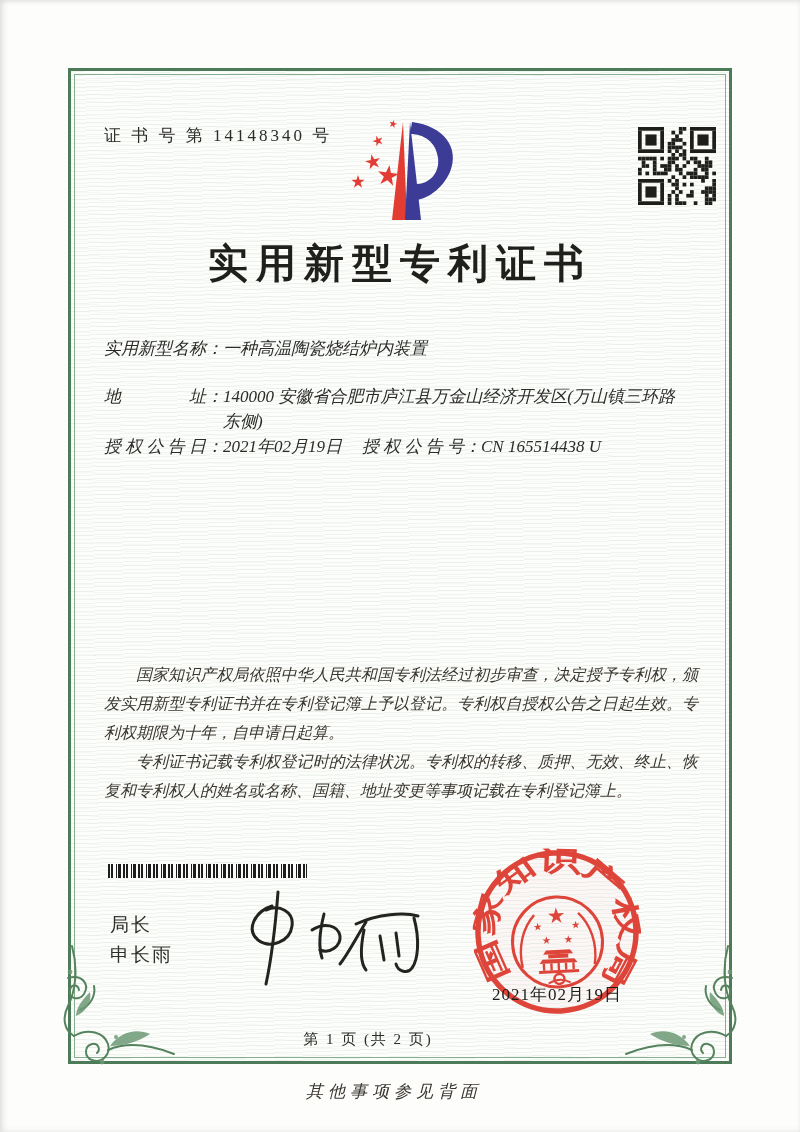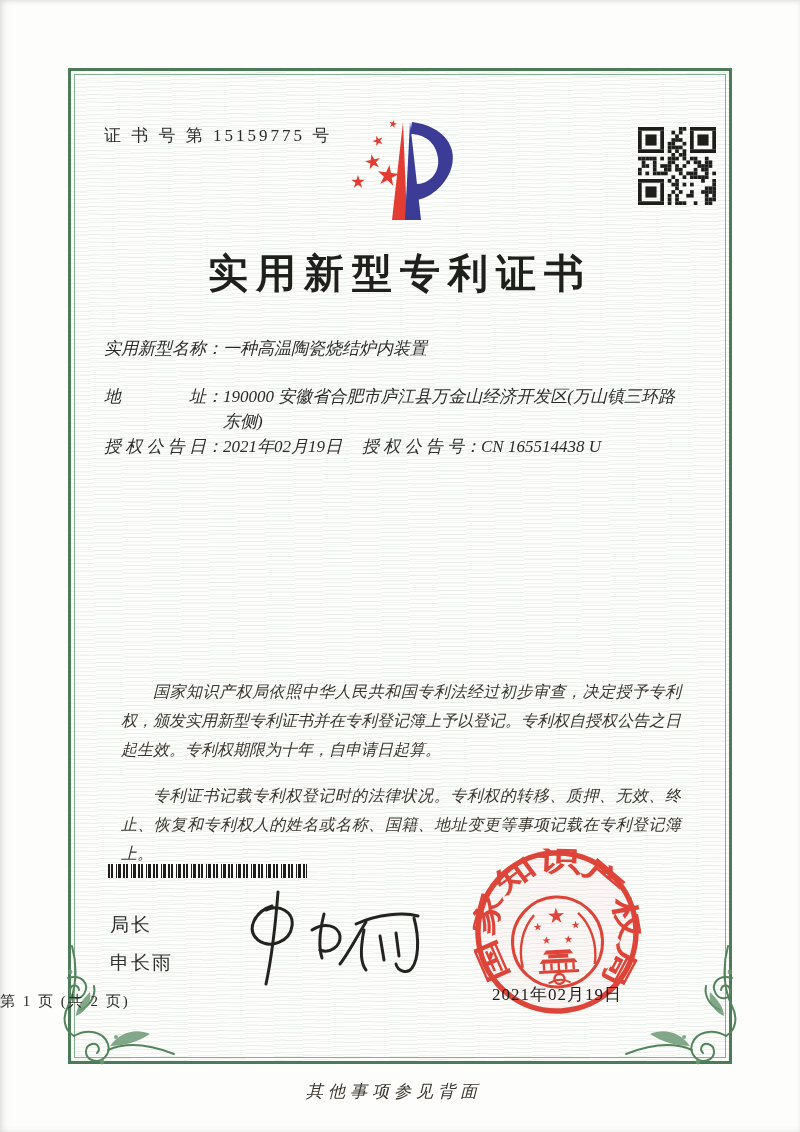--- a/index.html
+++ b/index.html
@@ -105,7 +105,7 @@
   </g>
 </svg>
 
-<div class="cert-no">证 书 号 第 15159775 号</div>
+<div class="cert-no">证 书 号 第 14148340 号</div>
 
 <svg class="logo" viewBox="0 0 132 118">
   <defs>

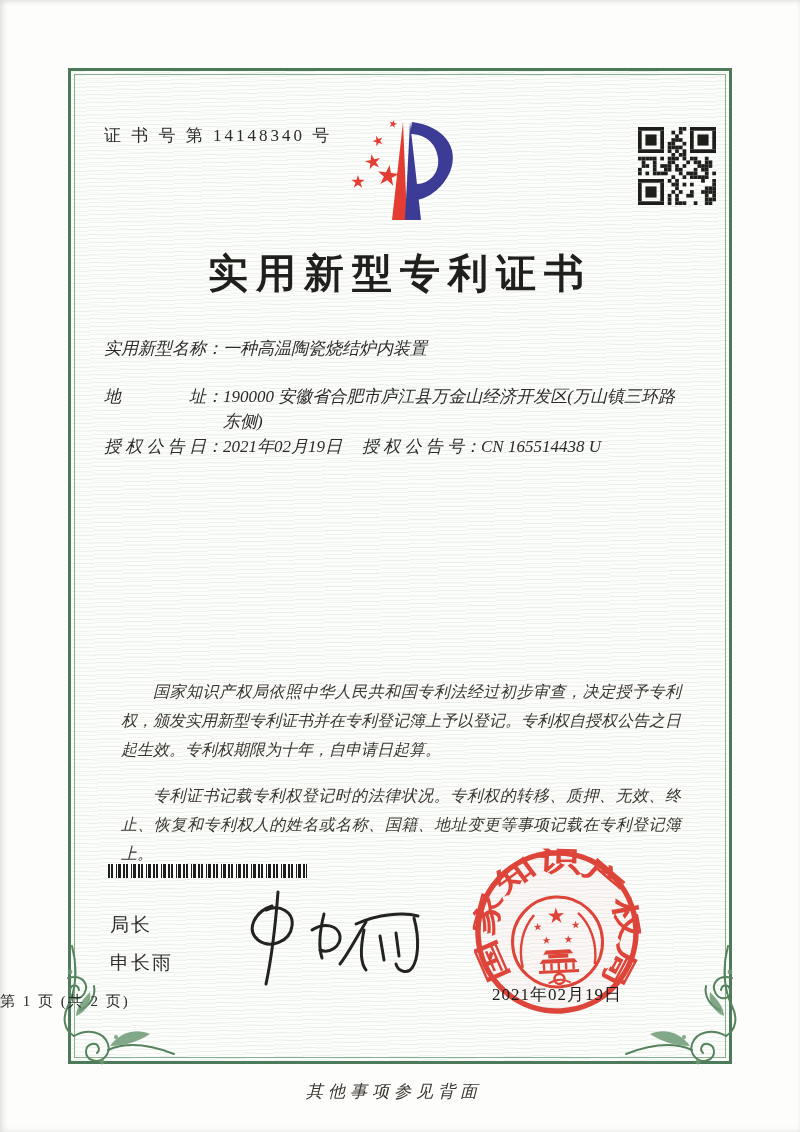--- a/index.html
+++ b/index.html
@@ -26,7 +26,7 @@
   .logo{position:absolute;left:344px;top:112px;width:132px;height:118px;}
   .qr{position:absolute;left:638px;top:127px;width:78px;height:78px;}
   .title{
-    position:absolute;left:0;top:246px;width:800px;text-align:center;
+    position:absolute;left:0;top:236px;width:800px;text-align:center;
     font-size:40px;font-weight:bold;letter-spacing:8px;color:#1f1f1c;
   }
   .fields{position:absolute;left:104px;top:336px;width:592px;font-size:17px;font-style:italic;}

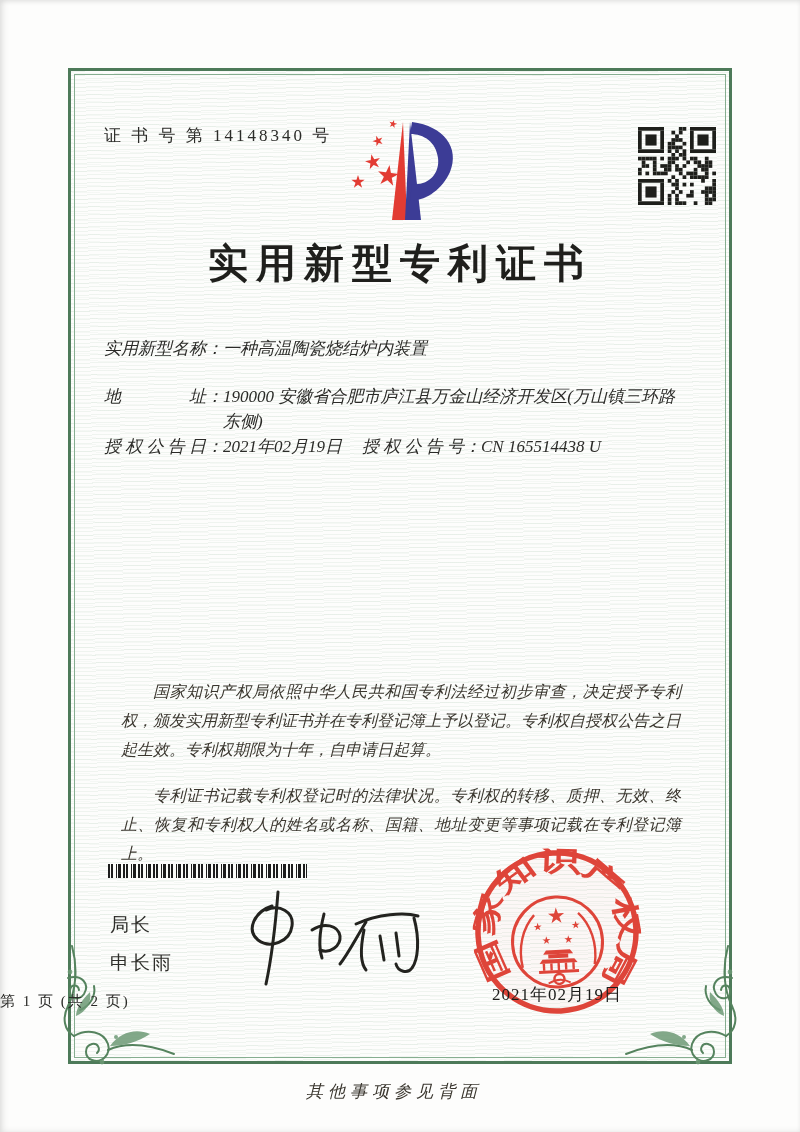--- a/index.html
+++ b/index.html
@@ -271,7 +271,7 @@
     <span class="flabel">实用新型名称</span><span class="fcolon">：</span><span class="fvalue">一种高温陶瓷烧结炉内装置</span>
   </div>
   <div class="frow addr">
-    <span class="flabel">地址</span><span class="fcolon">：</span><span class="fvalue">190000 安徽省合肥市庐江县万金山经济开发区(万山镇三环路东侧)</span>
+    <span class="flabel">地址</span><span class="fcolon">：</span><span class="fvalue">140000 安徽省合肥市庐江县万金山经济开发区(万山镇三环路东侧)</span>
   </div>
   <div class="grant-row">
     <span class="pair1"><span class="flabel">授权公告日</span><span class="fcolon">：</span><span>2021年02月19日</span></span><span><span class="flabel">授权公告号</span><span class="fcolon">：</span><span>CN 165514438 U</span></span>

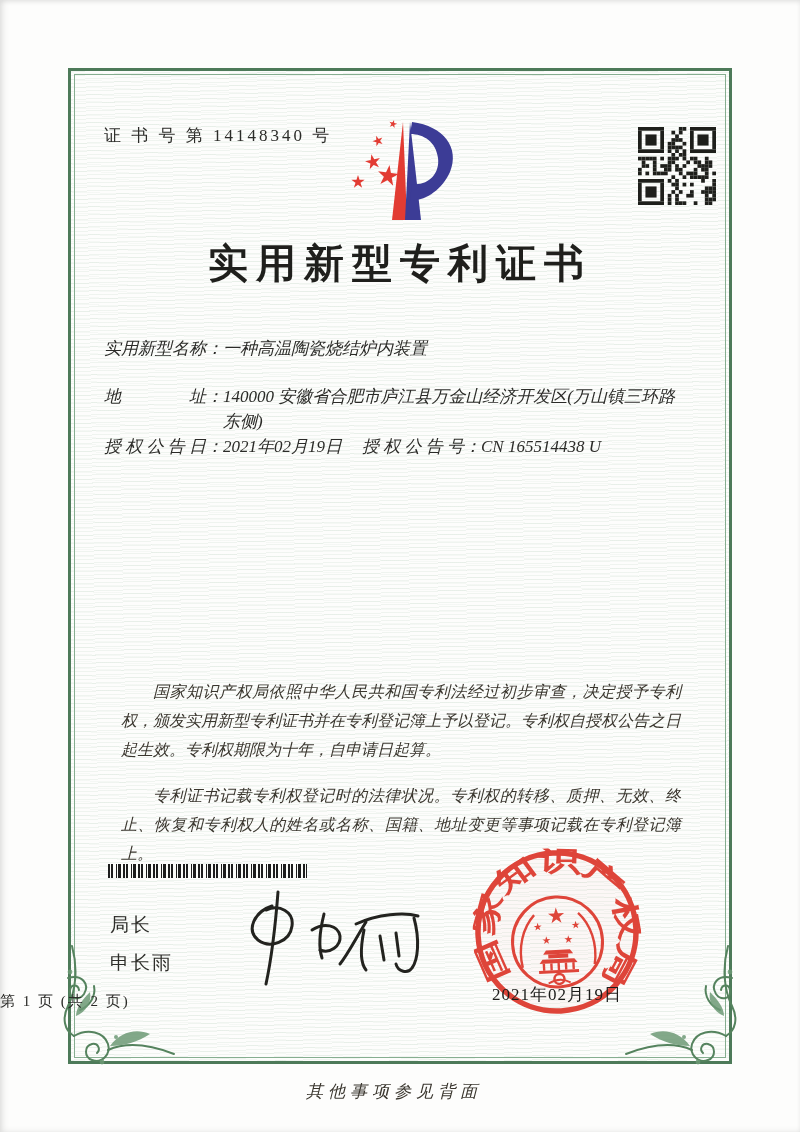--- a/index.html
+++ b/index.html
@@ -41,7 +41,7 @@
     position:absolute;left:104px;top:660px;width:594px;
     font-size:16px;line-height:29px;text-align:justify;font-style:italic;color:#3a362e;
   }
-  .body-text p{margin:17px;text-indent:2em;}
+  .body-text p{margin:0;text-indent:2em;}
   .barcode{
     position:absolute;left:108px;top:864px;width:199px;height:14px;
     background:repeating-linear-gradient(90deg,

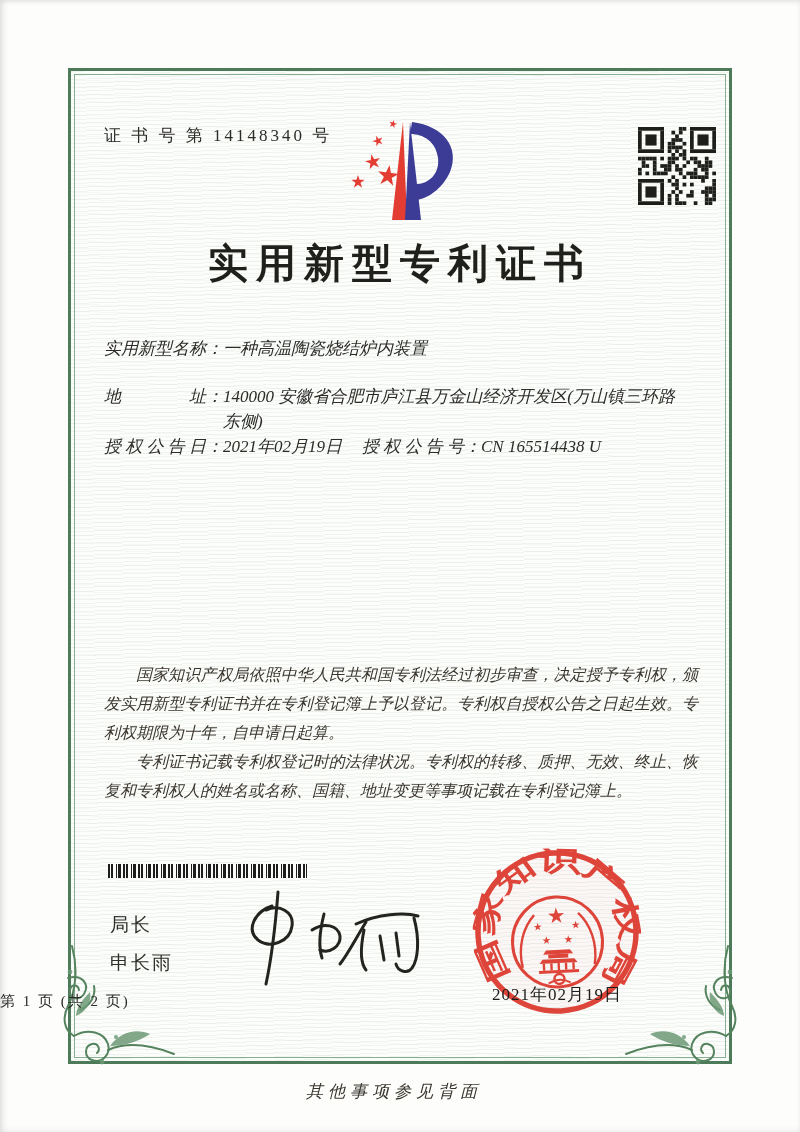--- a/index.html
+++ b/index.html
@@ -50,7 +50,7 @@
   }
   .director{position:absolute;left:110px;top:912px;
     font-family:"Liberation Sans","DejaVu Sans",sans-serif;font-size:19px;color:#2e2e2a;}
-  .director div{margin-bottom:12px;letter-spacing:2px;}
+  .director div{margin-bottom:4px;letter-spacing:2px;}
   .signature{position:absolute;left:228px;top:872px;width:200px;height:120px;}
   .seal{position:absolute;left:473px;top:848px;width:168px;height:168px;transform:rotate(-3deg);opacity:.94;}
   .seal-date{position:absolute;left:492px;top:983px;font-size:17px;letter-spacing:1px;color:#1c1c1a;}

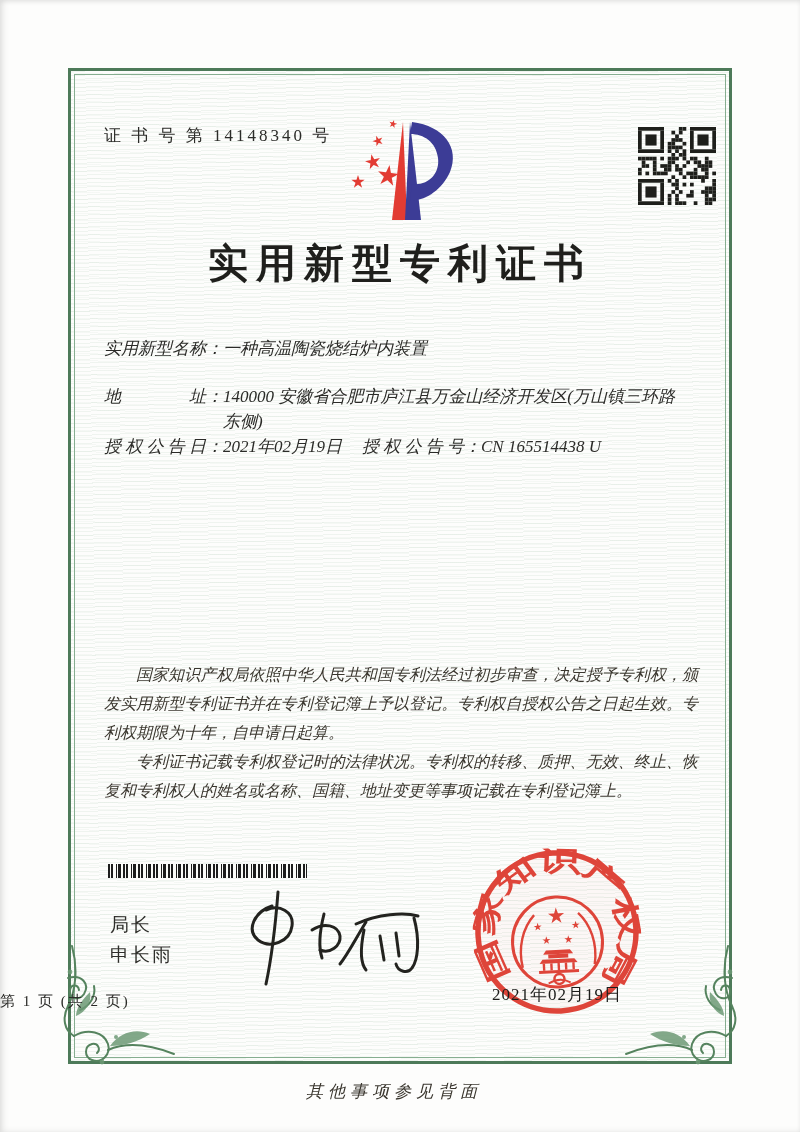--- a/index.html
+++ b/index.html
@@ -54,7 +54,7 @@
   .signature{position:absolute;left:228px;top:872px;width:200px;height:120px;}
   .seal{position:absolute;left:473px;top:848px;width:168px;height:168px;transform:rotate(-3deg);opacity:.94;}
   .seal-date{position:absolute;left:492px;top:983px;font-size:17px;letter-spacing:1px;color:#1c1c1a;}
-  .page-info{position:absolute;left:0;top:992px;width:736px;text-align:left;font-size:15px;letter-spacing:2px;}
+  .page-info{position:absolute;left:0;top:1030px;width:736px;text-align:center;font-size:15px;letter-spacing:2px;}
   .footer-note{
     position:absolute;left:0;top:1080px;width:788px;text-align:center;
     font-size:17px;font-style:italic;letter-spacing:5px;color:#3a362e;

